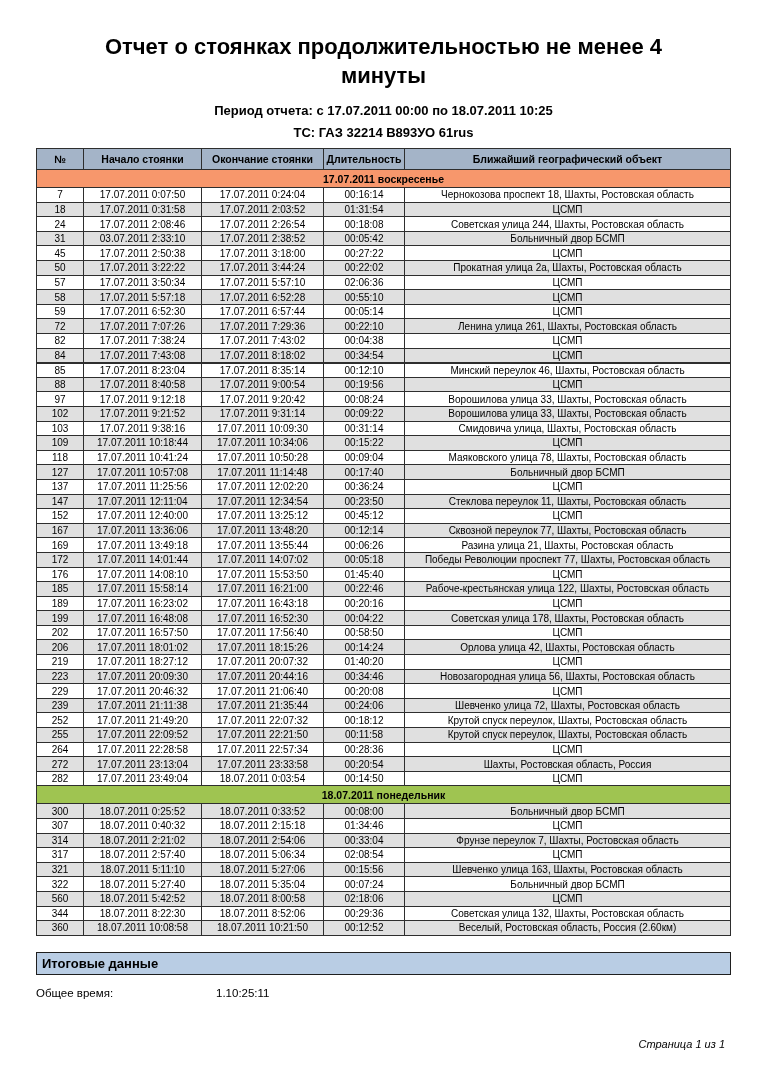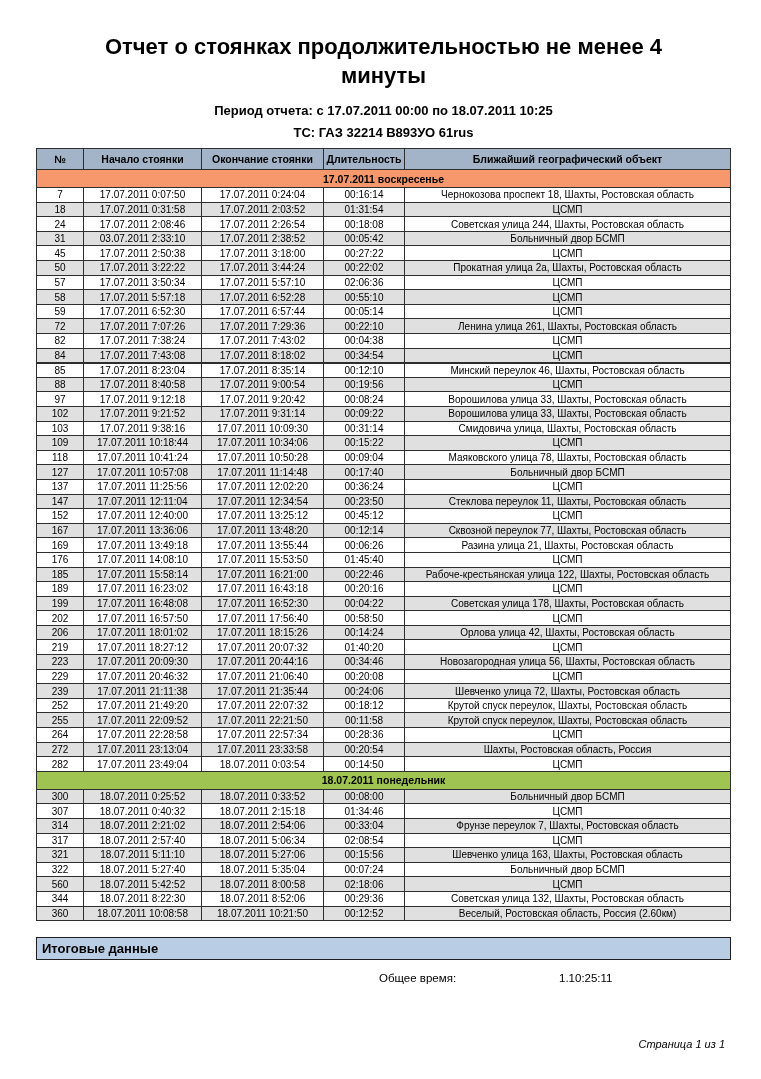--- a/index.html
+++ b/index.html
@@ -261,6 +261,13 @@
           <td>00:06:26</td>
           <td>Разина улица 21, Шахты, Ростовская область</td>
         </tr>
+        <tr class="even">
+          <td>172</td>
+          <td>17.07.2011 14:01:44</td>
+          <td>17.07.2011 14:07:02</td>
+          <td>00:05:18</td>
+          <td>Победы Революции проспект 77, Шахты, Ростовская область</td>
+        </tr>
         <tr class="odd">
           <td>176</td>
           <td>17.07.2011 14:08:10</td>

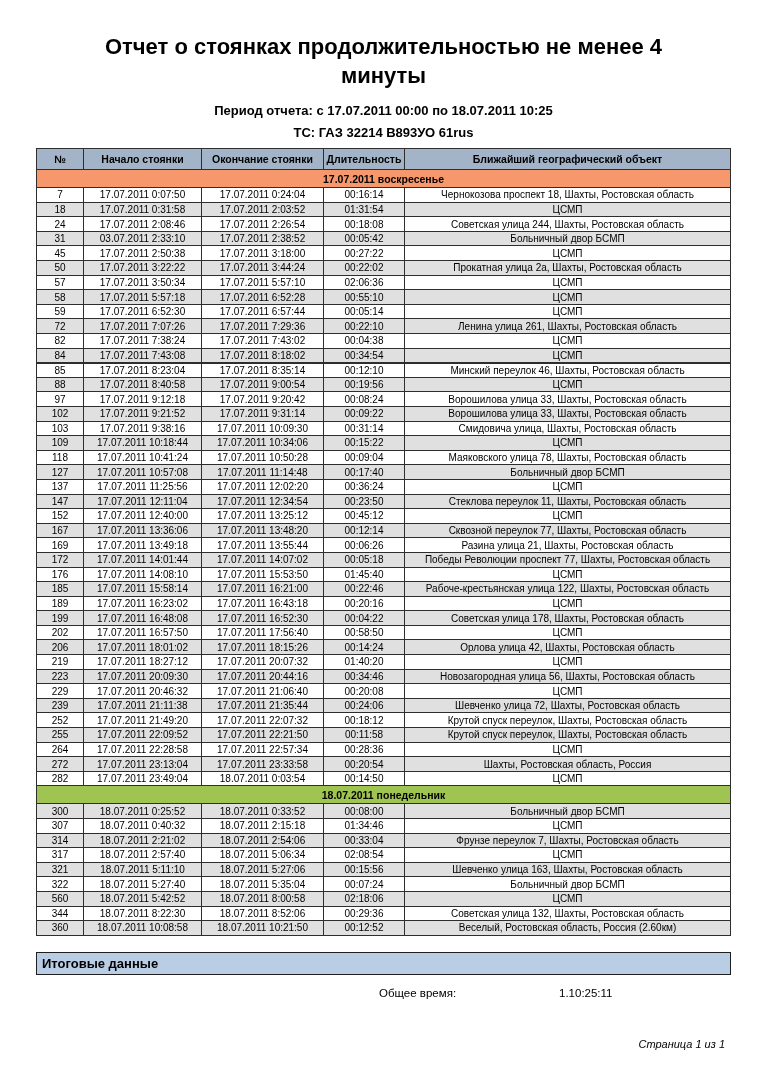--- a/index.html
+++ b/index.html
@@ -46,7 +46,6 @@
   .totals {
     display:flex; width:695px; font-size:11.5px; margin-top:12px;
     align-items:baseline;
-    justify-content:flex-end;
   }
   .totals .lab { width:180px; }
   .totals .val { width:172px; }

